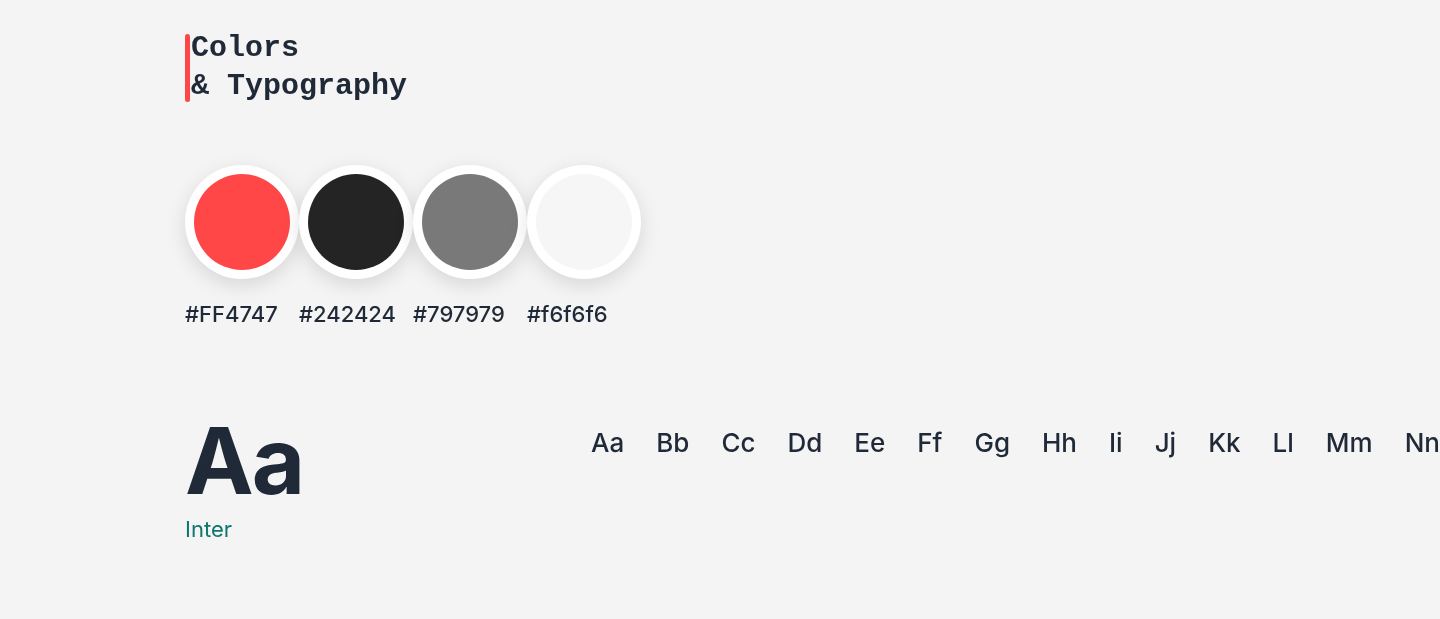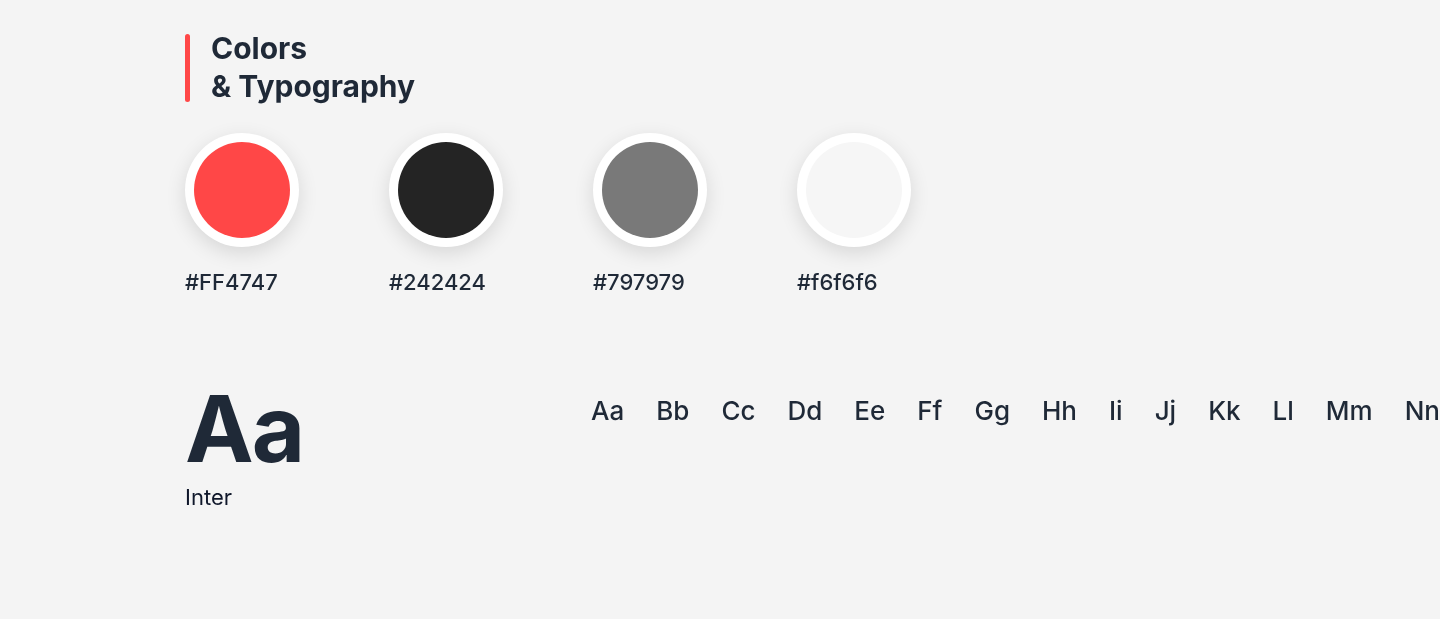--- a/index.html
+++ b/index.html
@@ -17,8 +17,9 @@
     }
     .heading-wrap {
       position: relative;
-      padding-left: 26px;
-      margin-bottom: 28px;
+      padding-left: 6px;
+      margin-bottom: 60px;
+      font-family: Liberation Mono, monospace;
     }
     .heading-accent {
       position: absolute;

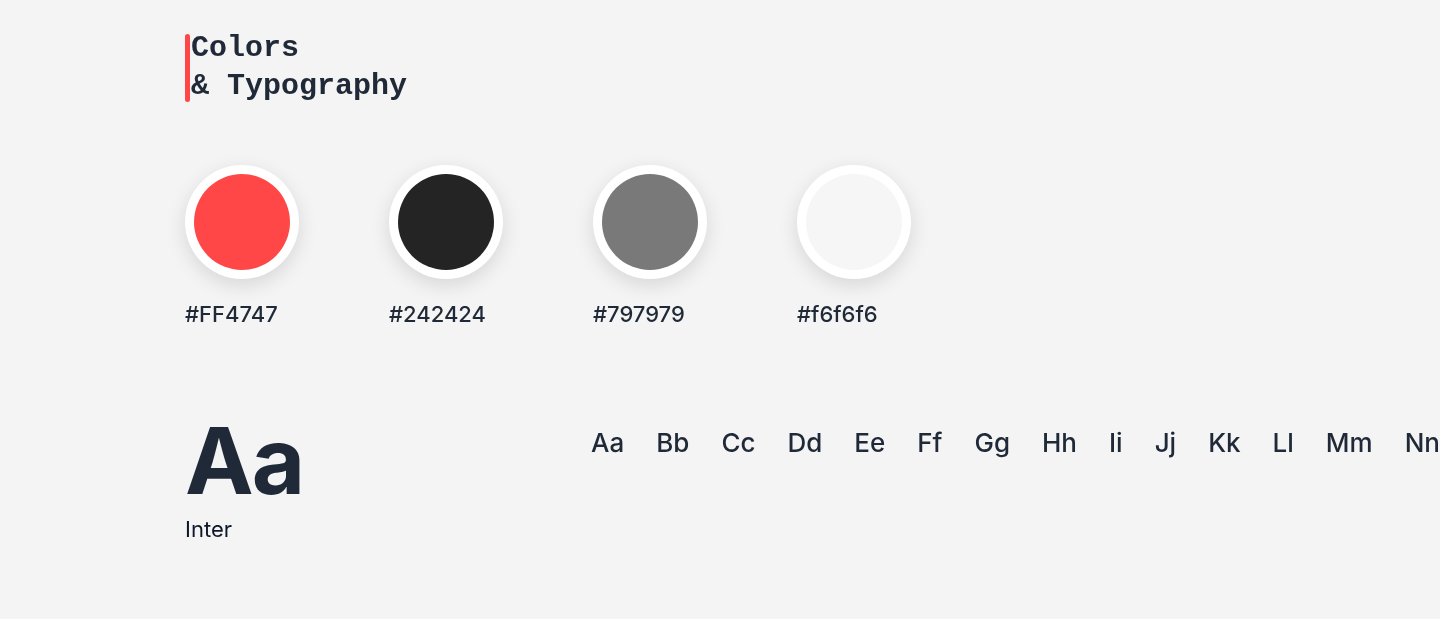--- a/index.html
+++ b/index.html
@@ -38,7 +38,6 @@
     }
     .swatch-row {
       display: flex;
-      gap: 90px;
       margin-bottom: 90px;
     }
     .swatch {

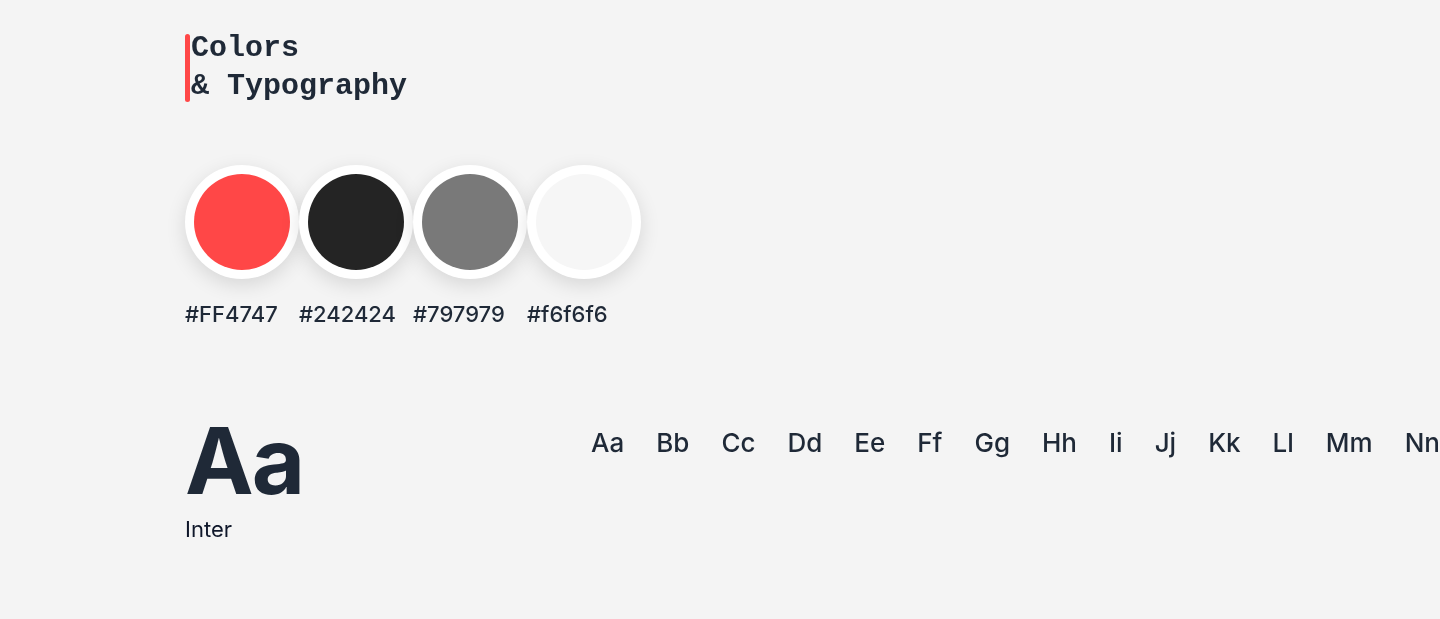--- a/index.html
+++ b/index.html
@@ -86,7 +86,7 @@
     .font-name {
       font-size: 22px;
       font-weight: 400;
-      color: #0f172a;
+      color: #0f766e;
       margin-top: 12px;
     }
     .glyph-grid {

